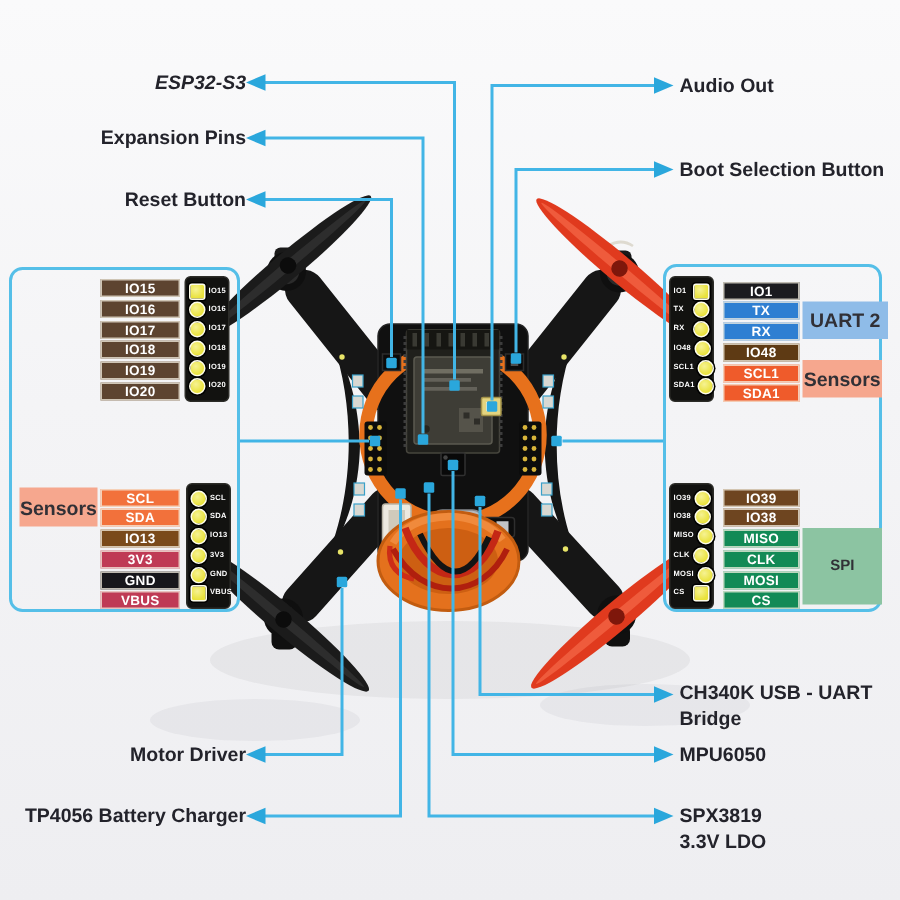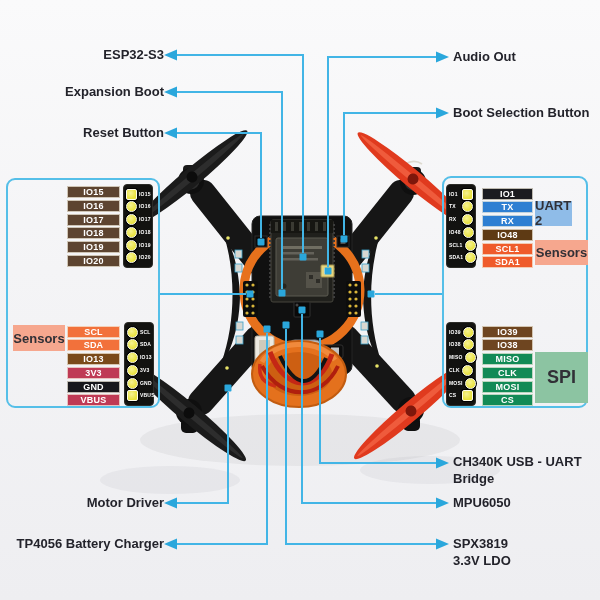--- a/index.html
+++ b/index.html
@@ -249,7 +249,7 @@
     </g>
   </svg>
 
-  <div class="callout-label left" style="right:436px;top:47px;">ESP32-S3</div>
+  <div class="callout-label left" style="right:436px;top:47px;font-style:italic;">ESP32-S3</div>
   <div class="callout-label left" style="right:436px;top:84px;">Expansion Boot</div>
   <div class="callout-label left" style="right:436px;top:125px;margin-left:24px;">Reset Button</div>
   <div class="callout-label" style="left:453px;top:49px;">Audio Out</div>

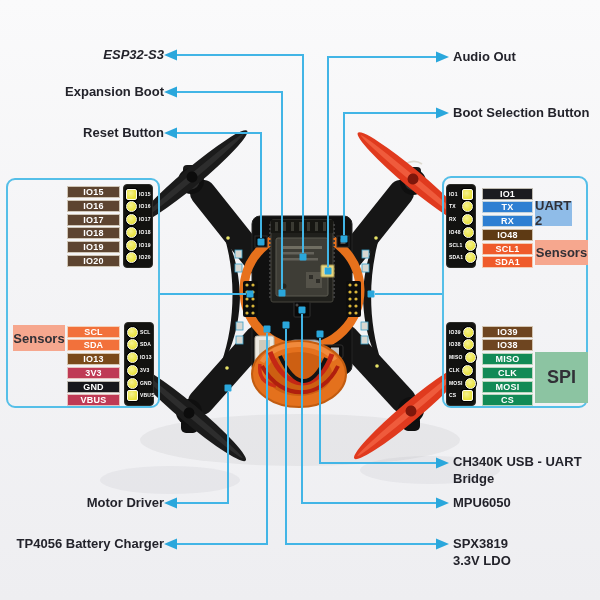--- a/index.html
+++ b/index.html
@@ -250,7 +250,7 @@
   </svg>
 
   <div class="callout-label left" style="right:436px;top:47px;font-style:italic;">ESP32-S3</div>
-  <div class="callout-label left" style="right:436px;top:84px;">Expansion Boot</div>
+  <div class="callout-label left" style="right:436px;top:84px;">Expansion Pins</div>
   <div class="callout-label left" style="right:436px;top:125px;margin-left:24px;">Reset Button</div>
   <div class="callout-label" style="left:453px;top:49px;">Audio Out</div>
   <div class="callout-label" style="left:453px;top:105px;">Boot Selection Button</div>

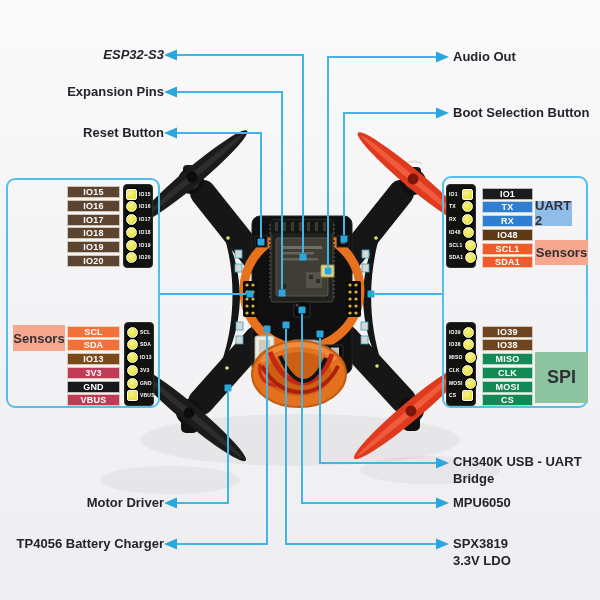--- a/index.html
+++ b/index.html
@@ -375,7 +375,7 @@
     <div class="prow" style="background-color: rgb(239, 91, 43);">SCL1</div>
     <div class="prow" style="background-color: rgb(239, 91, 43);">SDA1</div>
   </div>
-  <div class="ptitle" style="left: 535px; top: 200.5px; width: 37px; height: 25px; font-size: 13px; background-color: rgb(143, 188, 232);">UART 2</div>
+  <div class="ptitle" style="left: 535px; top: 200.5px; width: 57px; height: 25px; font-size: 13px; background-color: rgb(143, 188, 232);">UART 2</div>
   <div class="ptitle" style="left: 535px; top: 240px; width: 53px; height: 25px; font-size: 13px; background-color: rgb(246, 167, 142);">Sensors</div>
 
   <div class="strip rlabels" style="left:446px;top:322px;height:84px;">

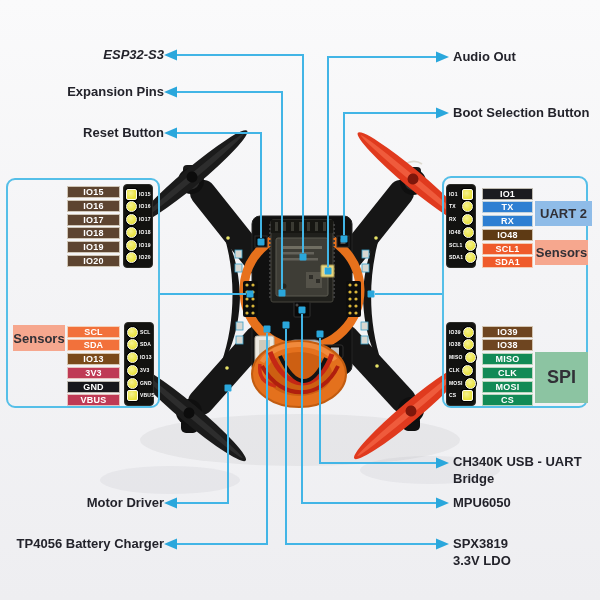--- a/index.html
+++ b/index.html
@@ -412,7 +412,7 @@
     <div class="prow" style="background-color: rgb(18, 138, 86);">MOSI</div>
     <div class="prow" style="background-color: rgb(18, 138, 86);">CS</div>
   </div>
-  <div class="ptitle" style="left: 535px; top: 351.5px; width: 53px; height: 51px; font-size: 18px; background-color: rgb(140, 196, 162);">SPI</div>
+  <div class="ptitle" style="left: 535px; top: 351.5px; width: 53px; height: 51px; font-size: 10px; background-color: rgb(140, 196, 162);">SPI</div>
 
 </div>
 

